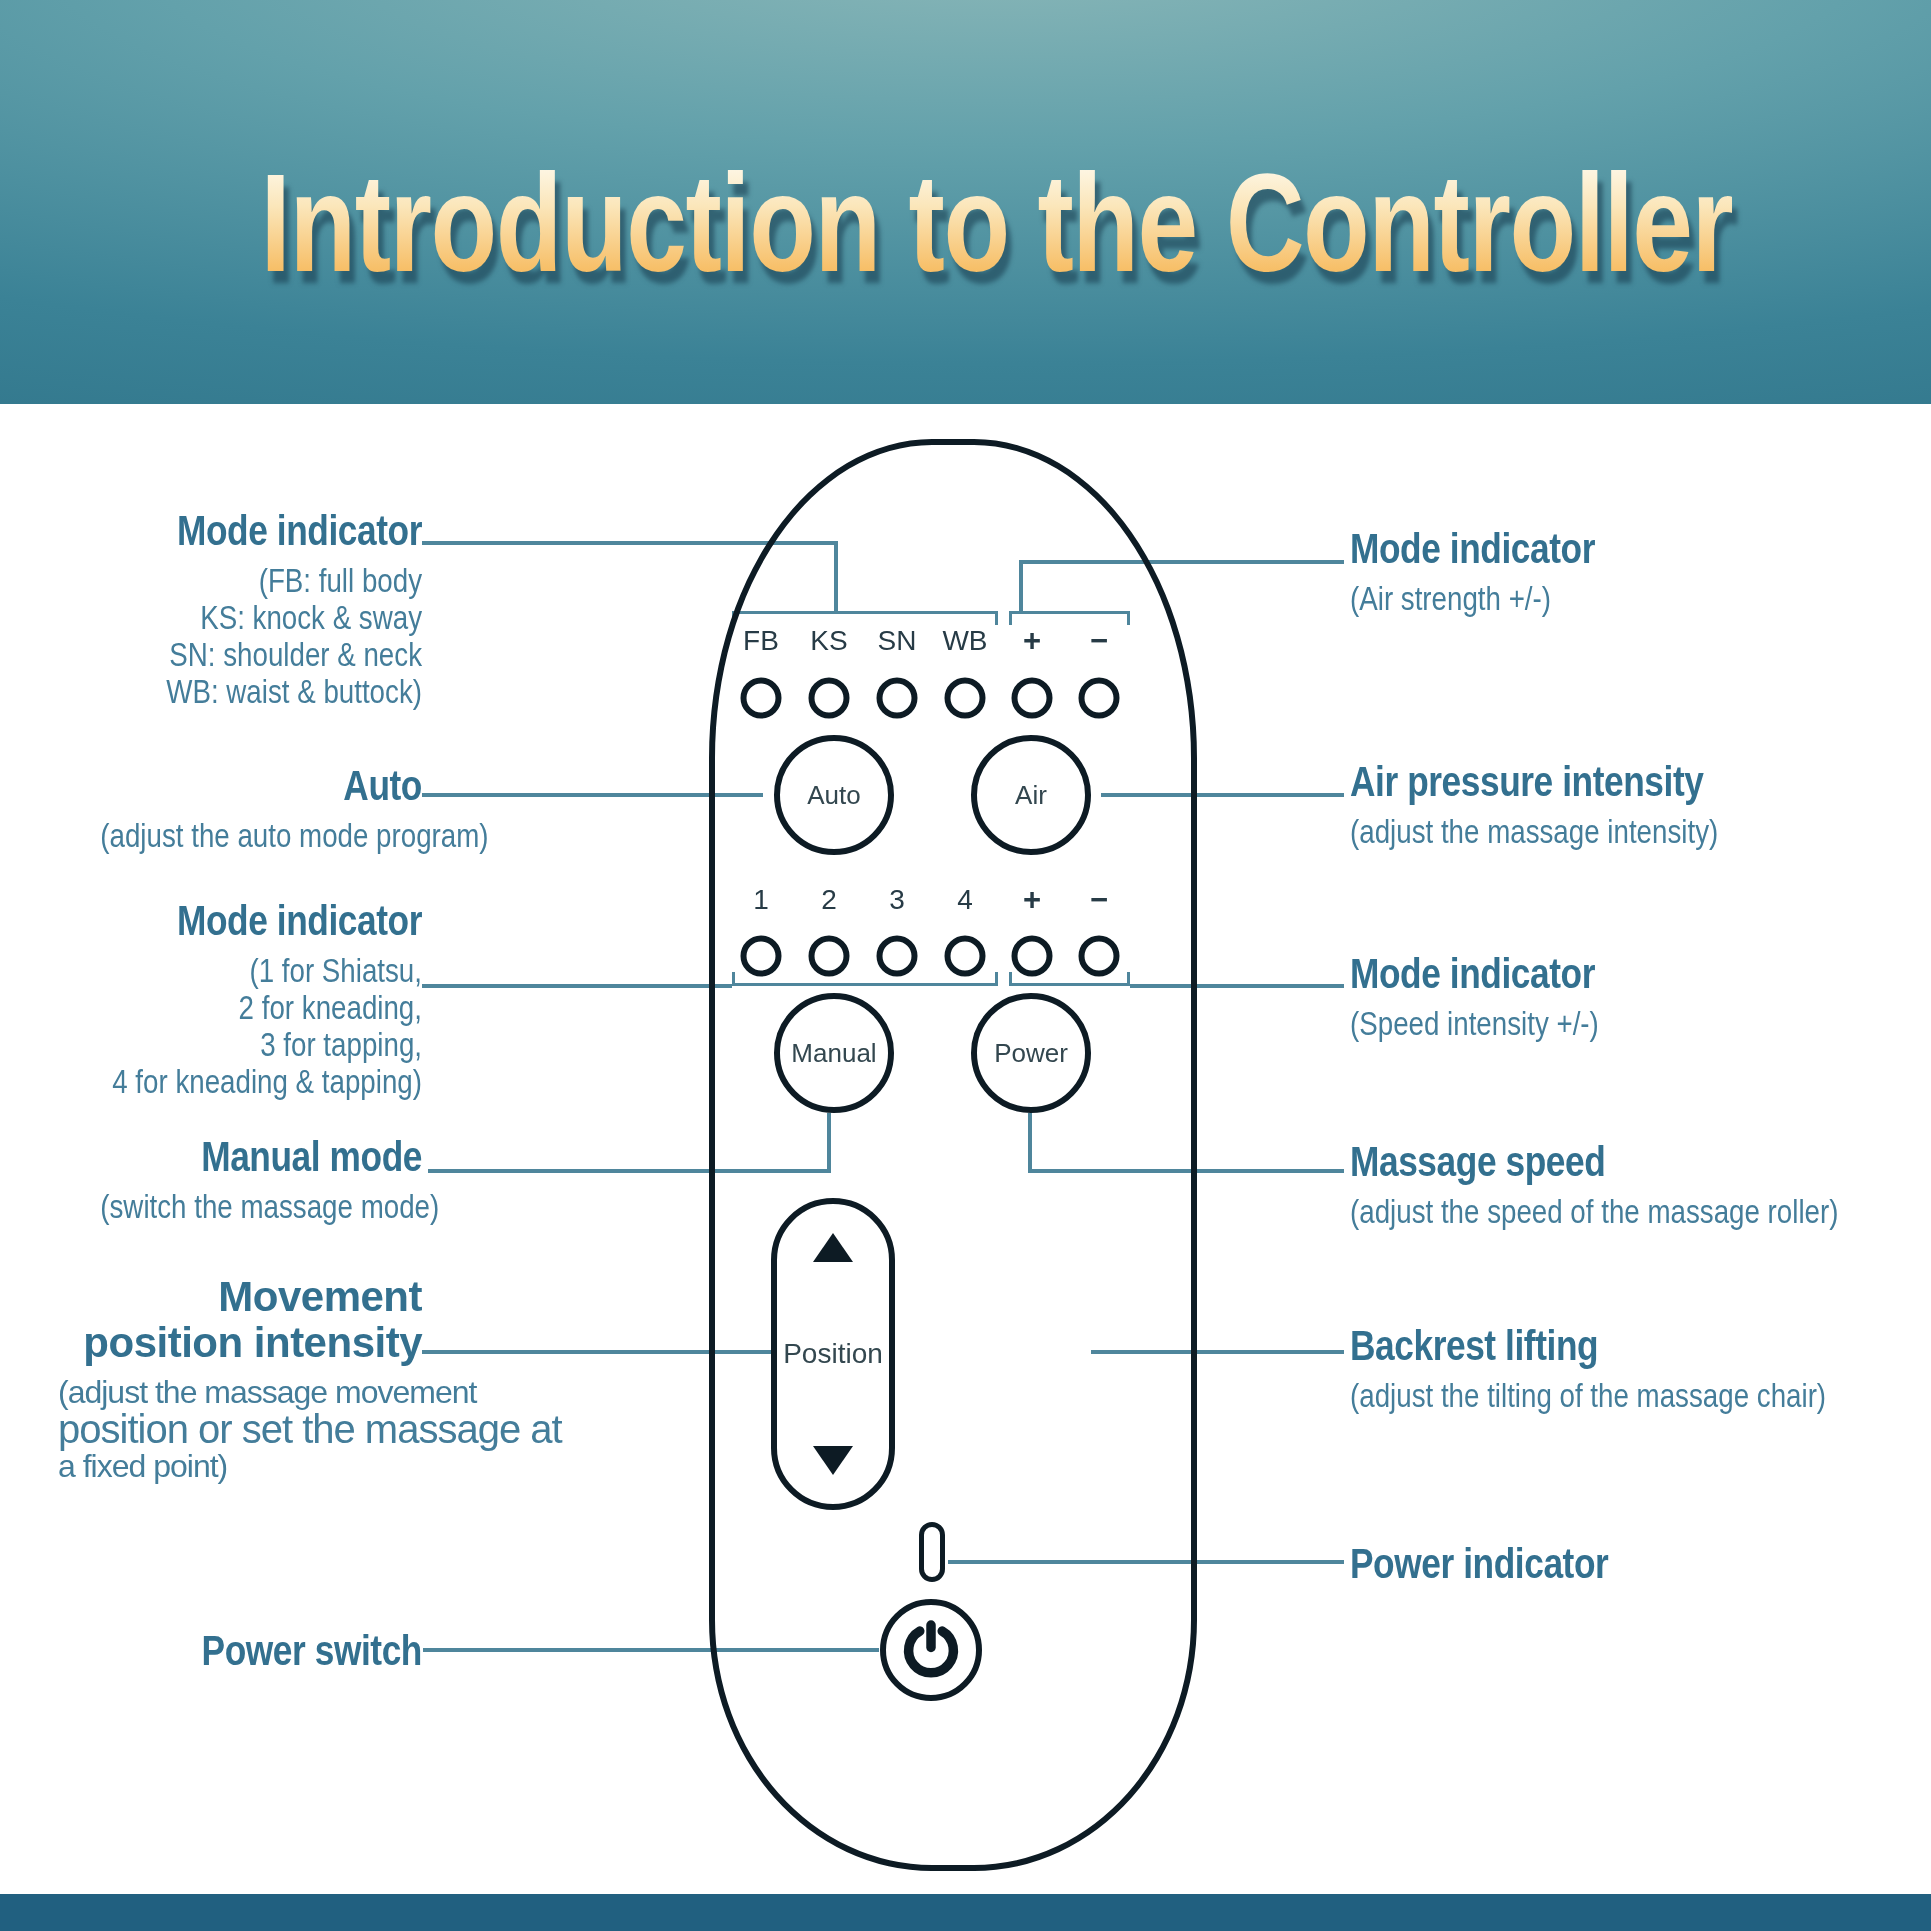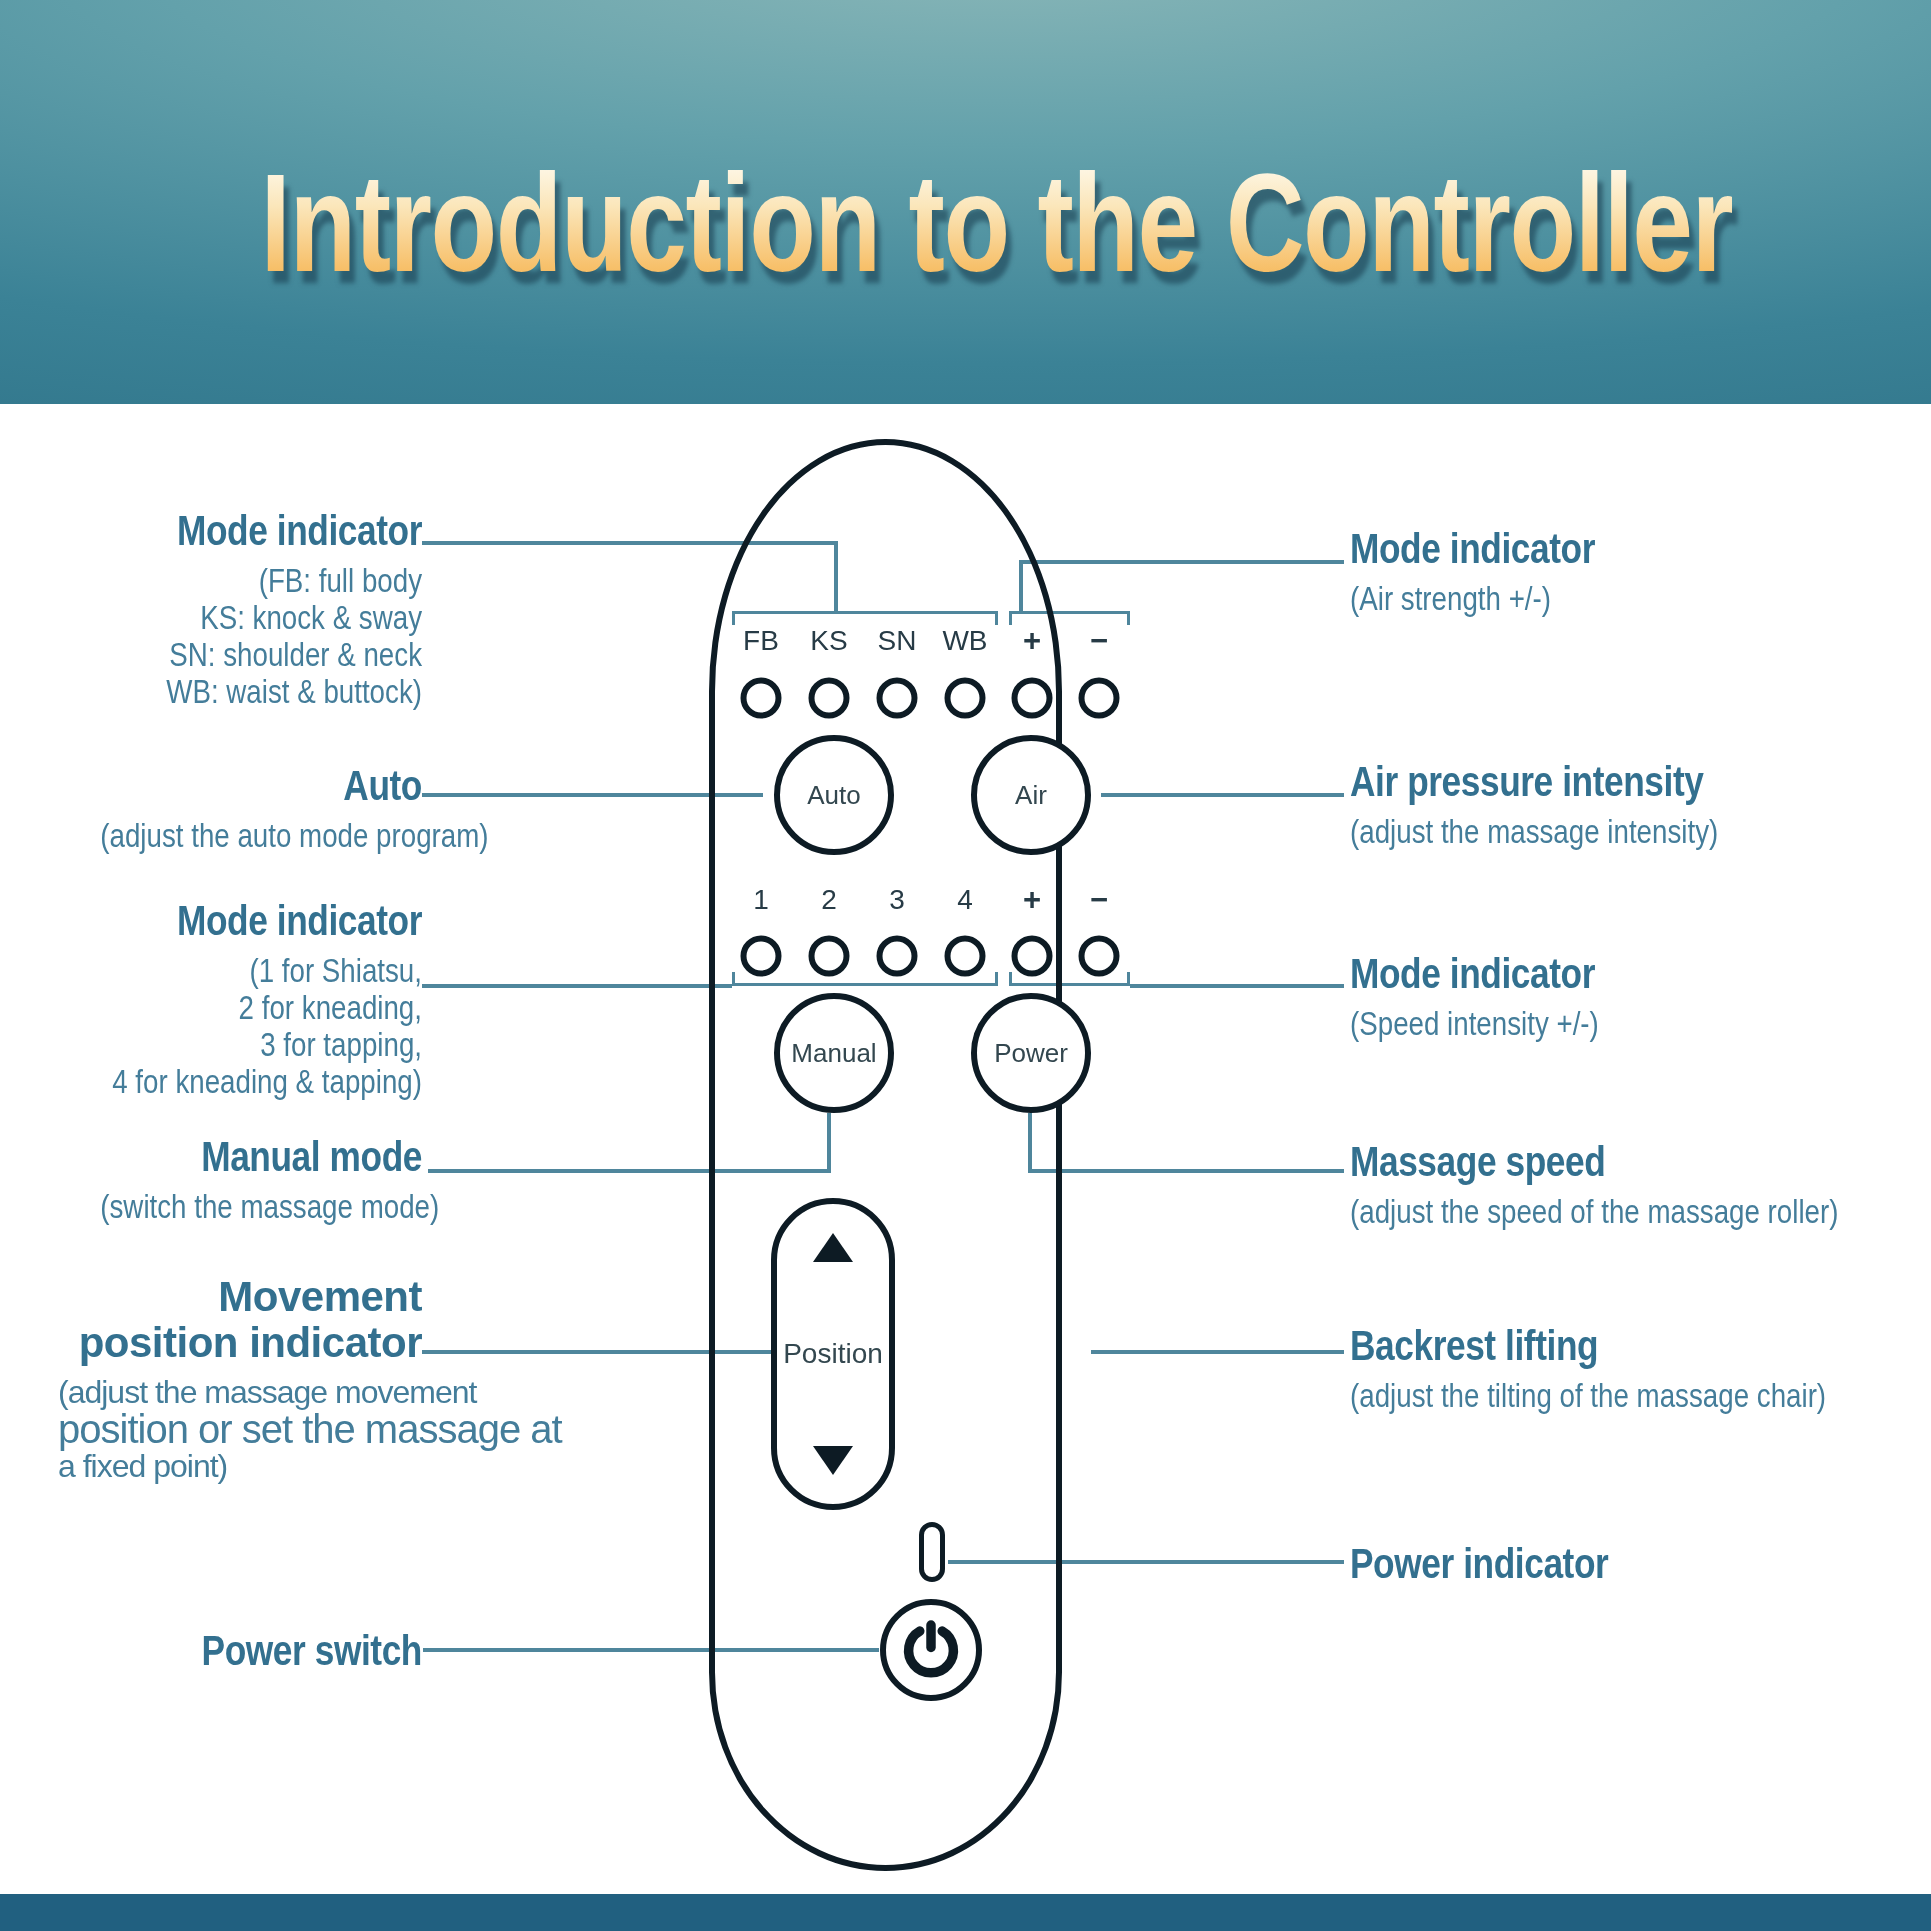--- a/index.html
+++ b/index.html
@@ -20,7 +20,7 @@
   .footer{position:absolute;left:0;top:1894px;width:1931px;height:37px;background:#216080;}
 
   
-  .remote{position:absolute;left:709px;top:439px;width:353px;height:1432px;box-sizing:border-box;
+  .remote{position:absolute;left:709px;top:439px;width:488px;height:1432px;box-sizing:border-box;
           border:6.8px solid #0d1b24;background:transparent;z-index:2;
           border-radius:223px 223px 223px 223px / 319px 319px 251px 251px;}
   .cc{position:absolute;transform:translate(-50%,-50%);}

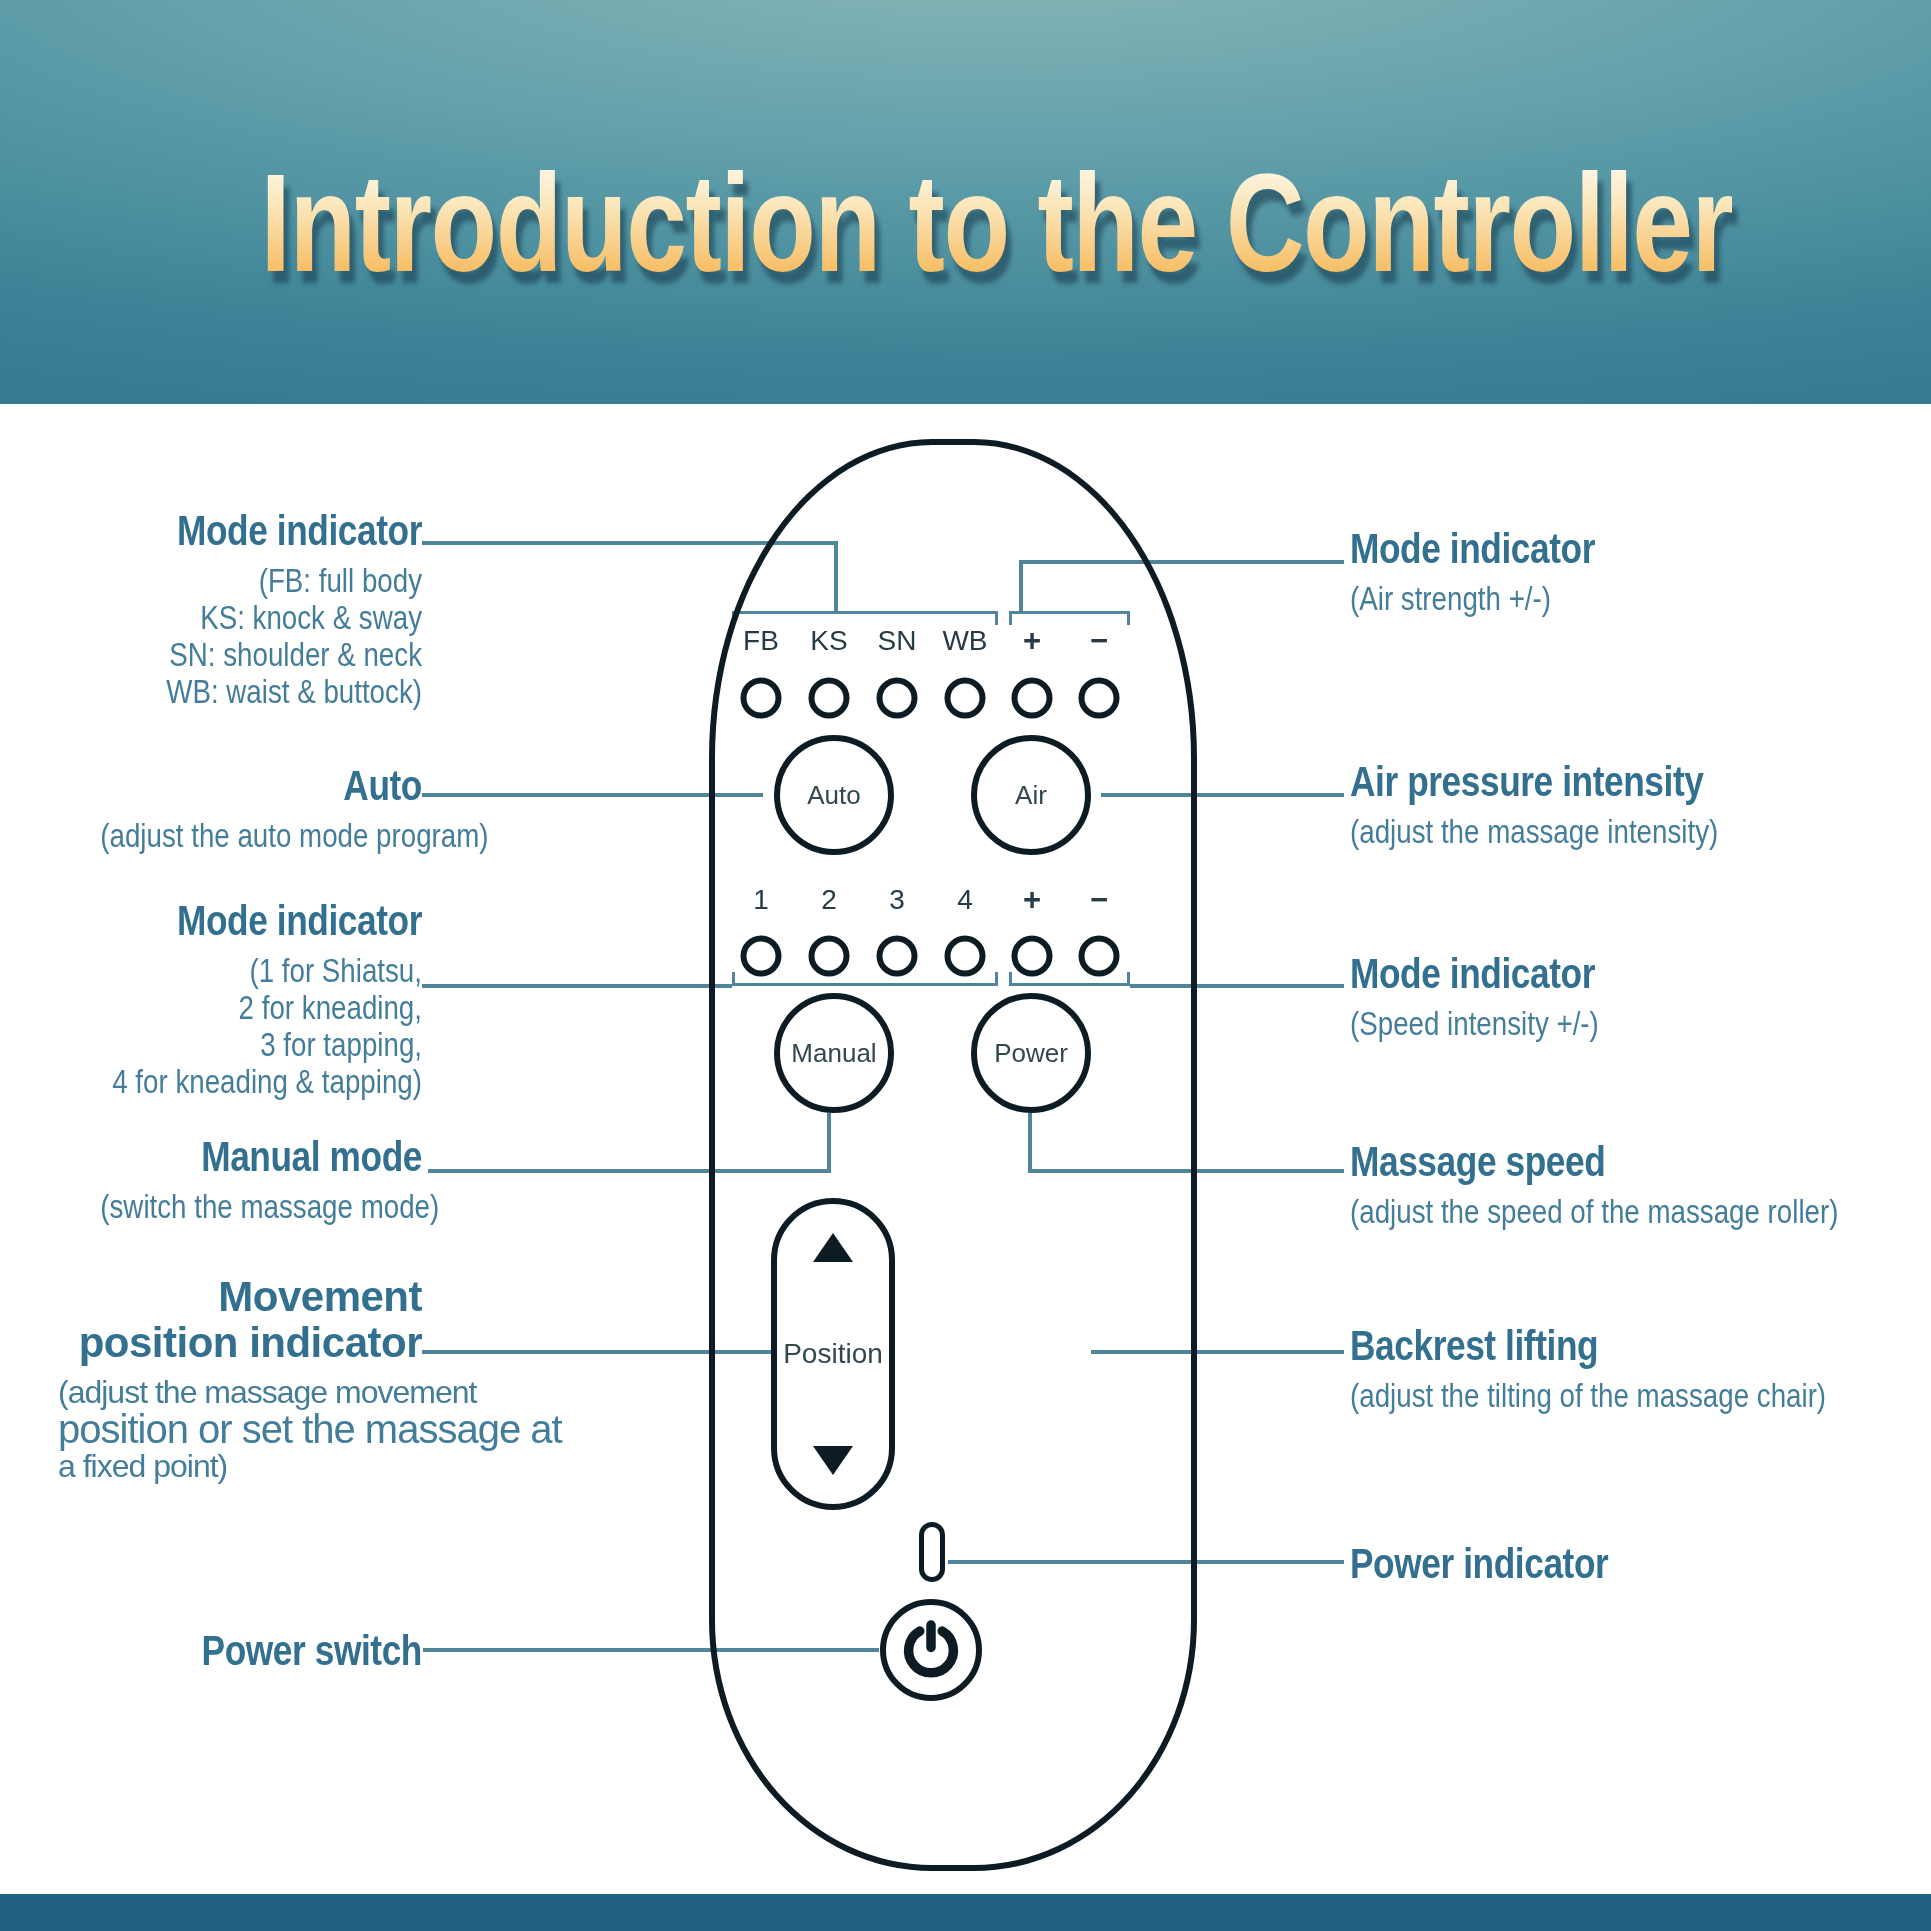--- a/index.html
+++ b/index.html
@@ -187,7 +187,7 @@
 
   <div class="lblock" style="top:1274px;letter-spacing:-1px">
     <div class="h-label" style="margin-bottom:0">Movement</div>
-    <div class="h-label">position indicator</div>
+    <div class="h-label">position intensity</div>
     <div class="b-label l5body" style="font-size:32px">(adjust the massage movement</div>
     <div class="b-label l5body" style="font-size:40px">position or set the massage at</div>
     <div class="b-label l5body" style="font-size:32px">a fixed point)</div>

